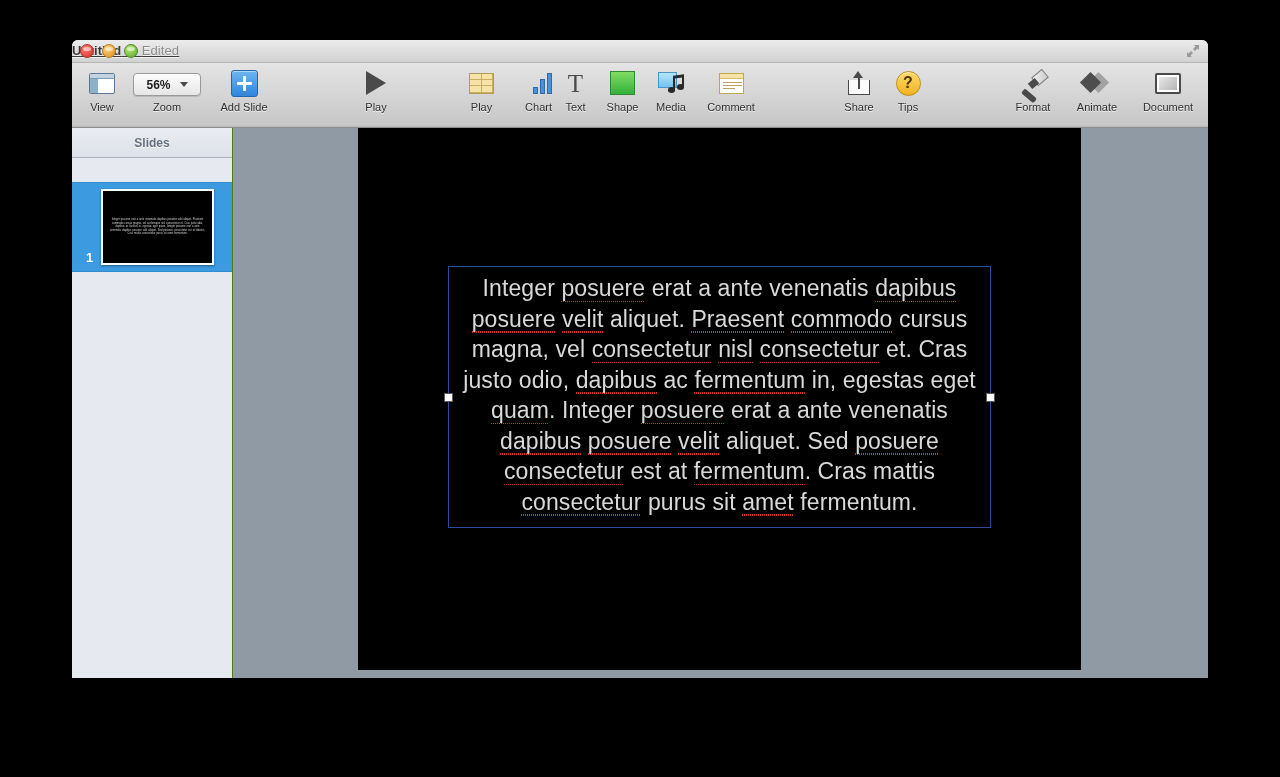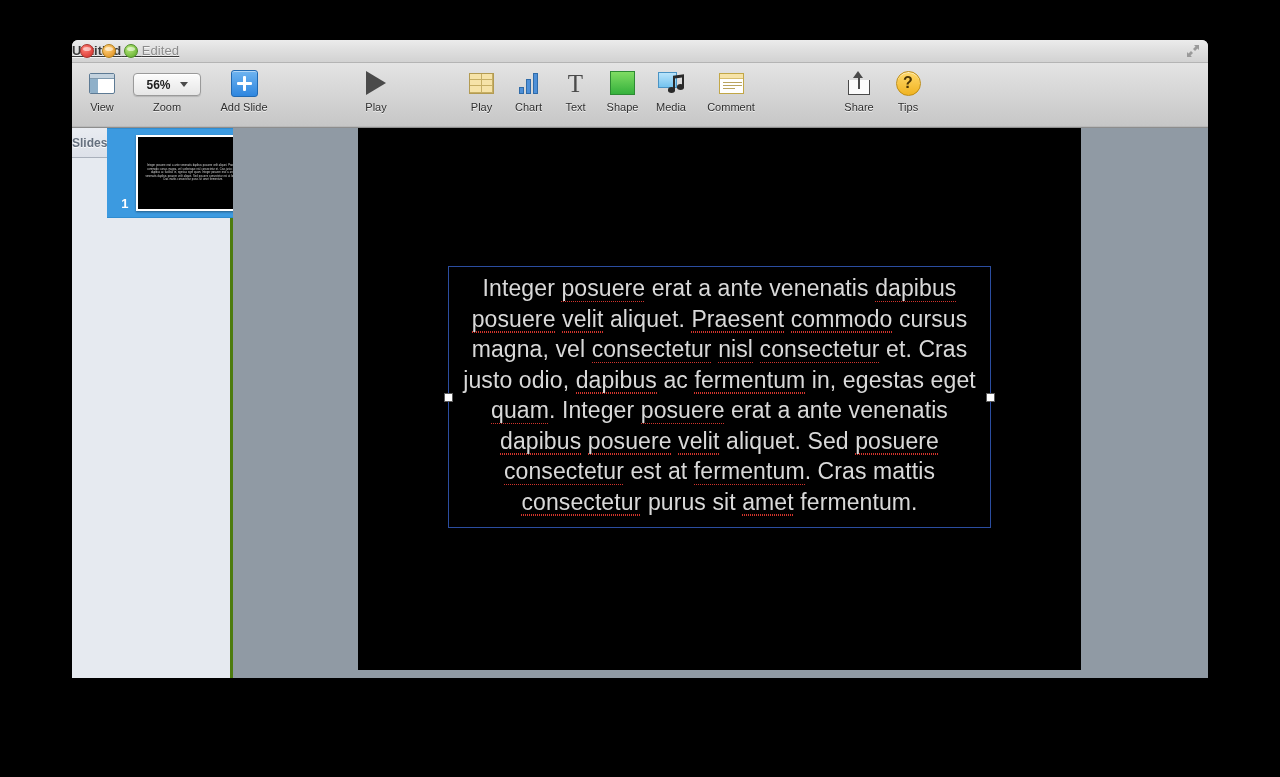--- a/index.html
+++ b/index.html
@@ -518,7 +518,7 @@
           <div class="tb-label">Play</div>
         </div>
 
-        <div class="tb-item" style="width:47px;">
+        <div class="tb-item" style="width:47px;align-items:flex-end;">
           <div class="glyph">
             <div class="ic-chart">
               <i style="height:7px;"></i>

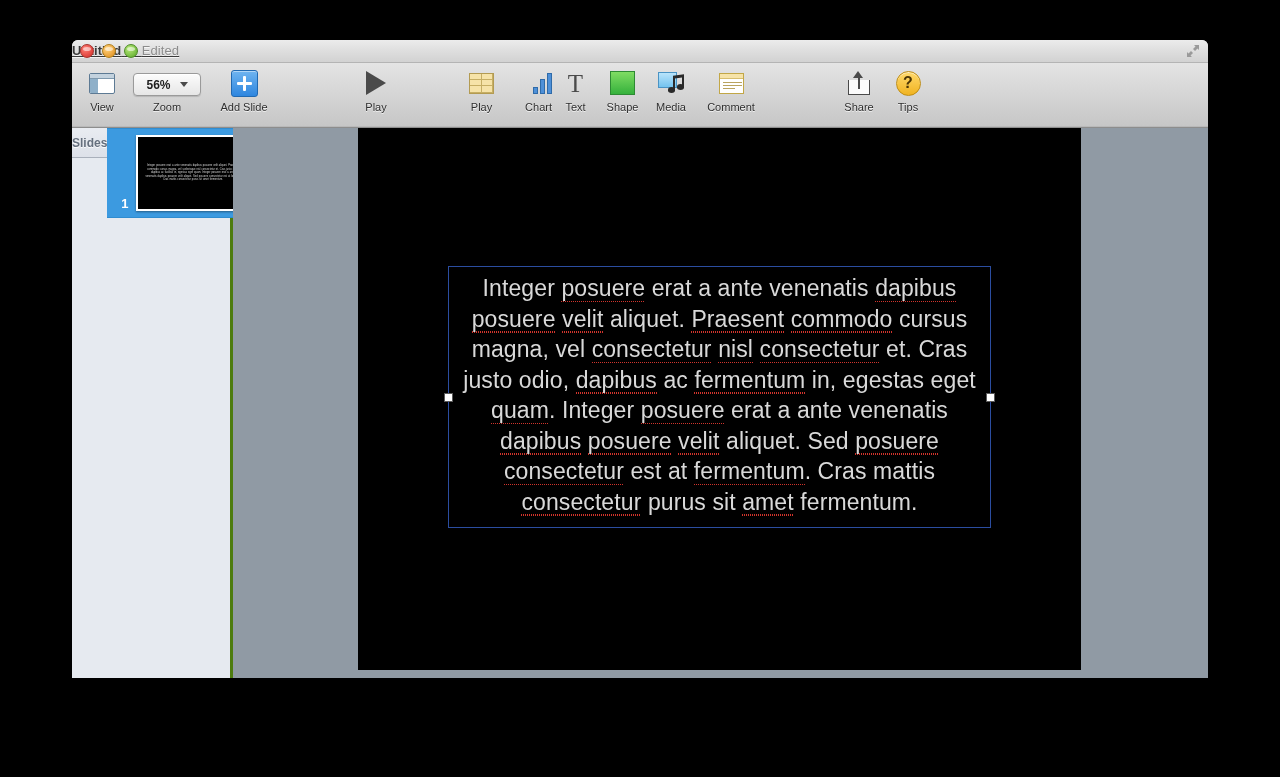--- a/index.html
+++ b/index.html
@@ -590,6 +590,37 @@
         </div>
       </div>
 
+      <div class="tb-group" style="right: 2px;">
+        <div class="tb-item" style="width:62px;">
+          <div class="glyph">
+            <div class="ic-format">
+              <div class="head"></div>
+              <div class="neck"></div>
+              <div class="handle" style="position:absolute;left:1px;bottom:3px;width:16px;height:6px;background:#4a4a4a;border-radius:2px;transform:rotate(40deg);transform-origin:left bottom;border:none;"></div>
+            </div>
+          </div>
+          <div class="tb-label">Format</div>
+        </div>
+
+        <div class="tb-item" style="width:66px;">
+          <div class="glyph">
+            <div class="ic-animate">
+              <div class="d d2"></div>
+              <div class="d d1"></div>
+            </div>
+          </div>
+          <div class="tb-label">Animate</div>
+        </div>
+
+        <div class="tb-item" style="width:76px;">
+          <div class="glyph">
+            <div class="ic-document">
+                <div class="inner"></div>
+              </div>
+          </div>
+          <div class="tb-label">Document</div>
+        </div>
+      </div>
     </div>
 
     <div id="content">

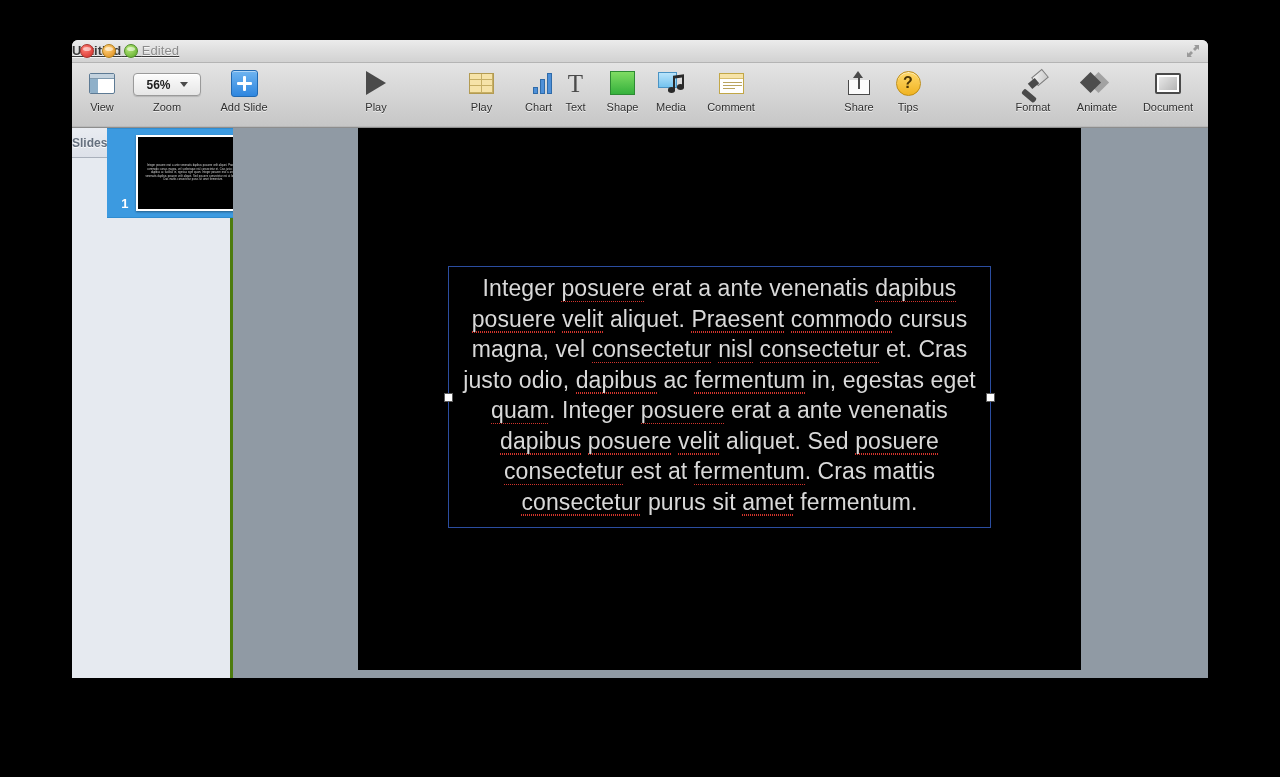--- a/index.html
+++ b/index.html
@@ -311,10 +311,11 @@
   #sidebar {
     width: 161px;
     background: #e6eaf0;
-    border-right: 3px solid #4d7c0f;
+    border-right: 1px solid #4d7c0f;
     box-sizing: border-box;
     display: flex;
-    flex-direction: row;
+    flex-direction: column;
+    gap: 24px;
   }
   #sidebar-header {
     height: 29px;

